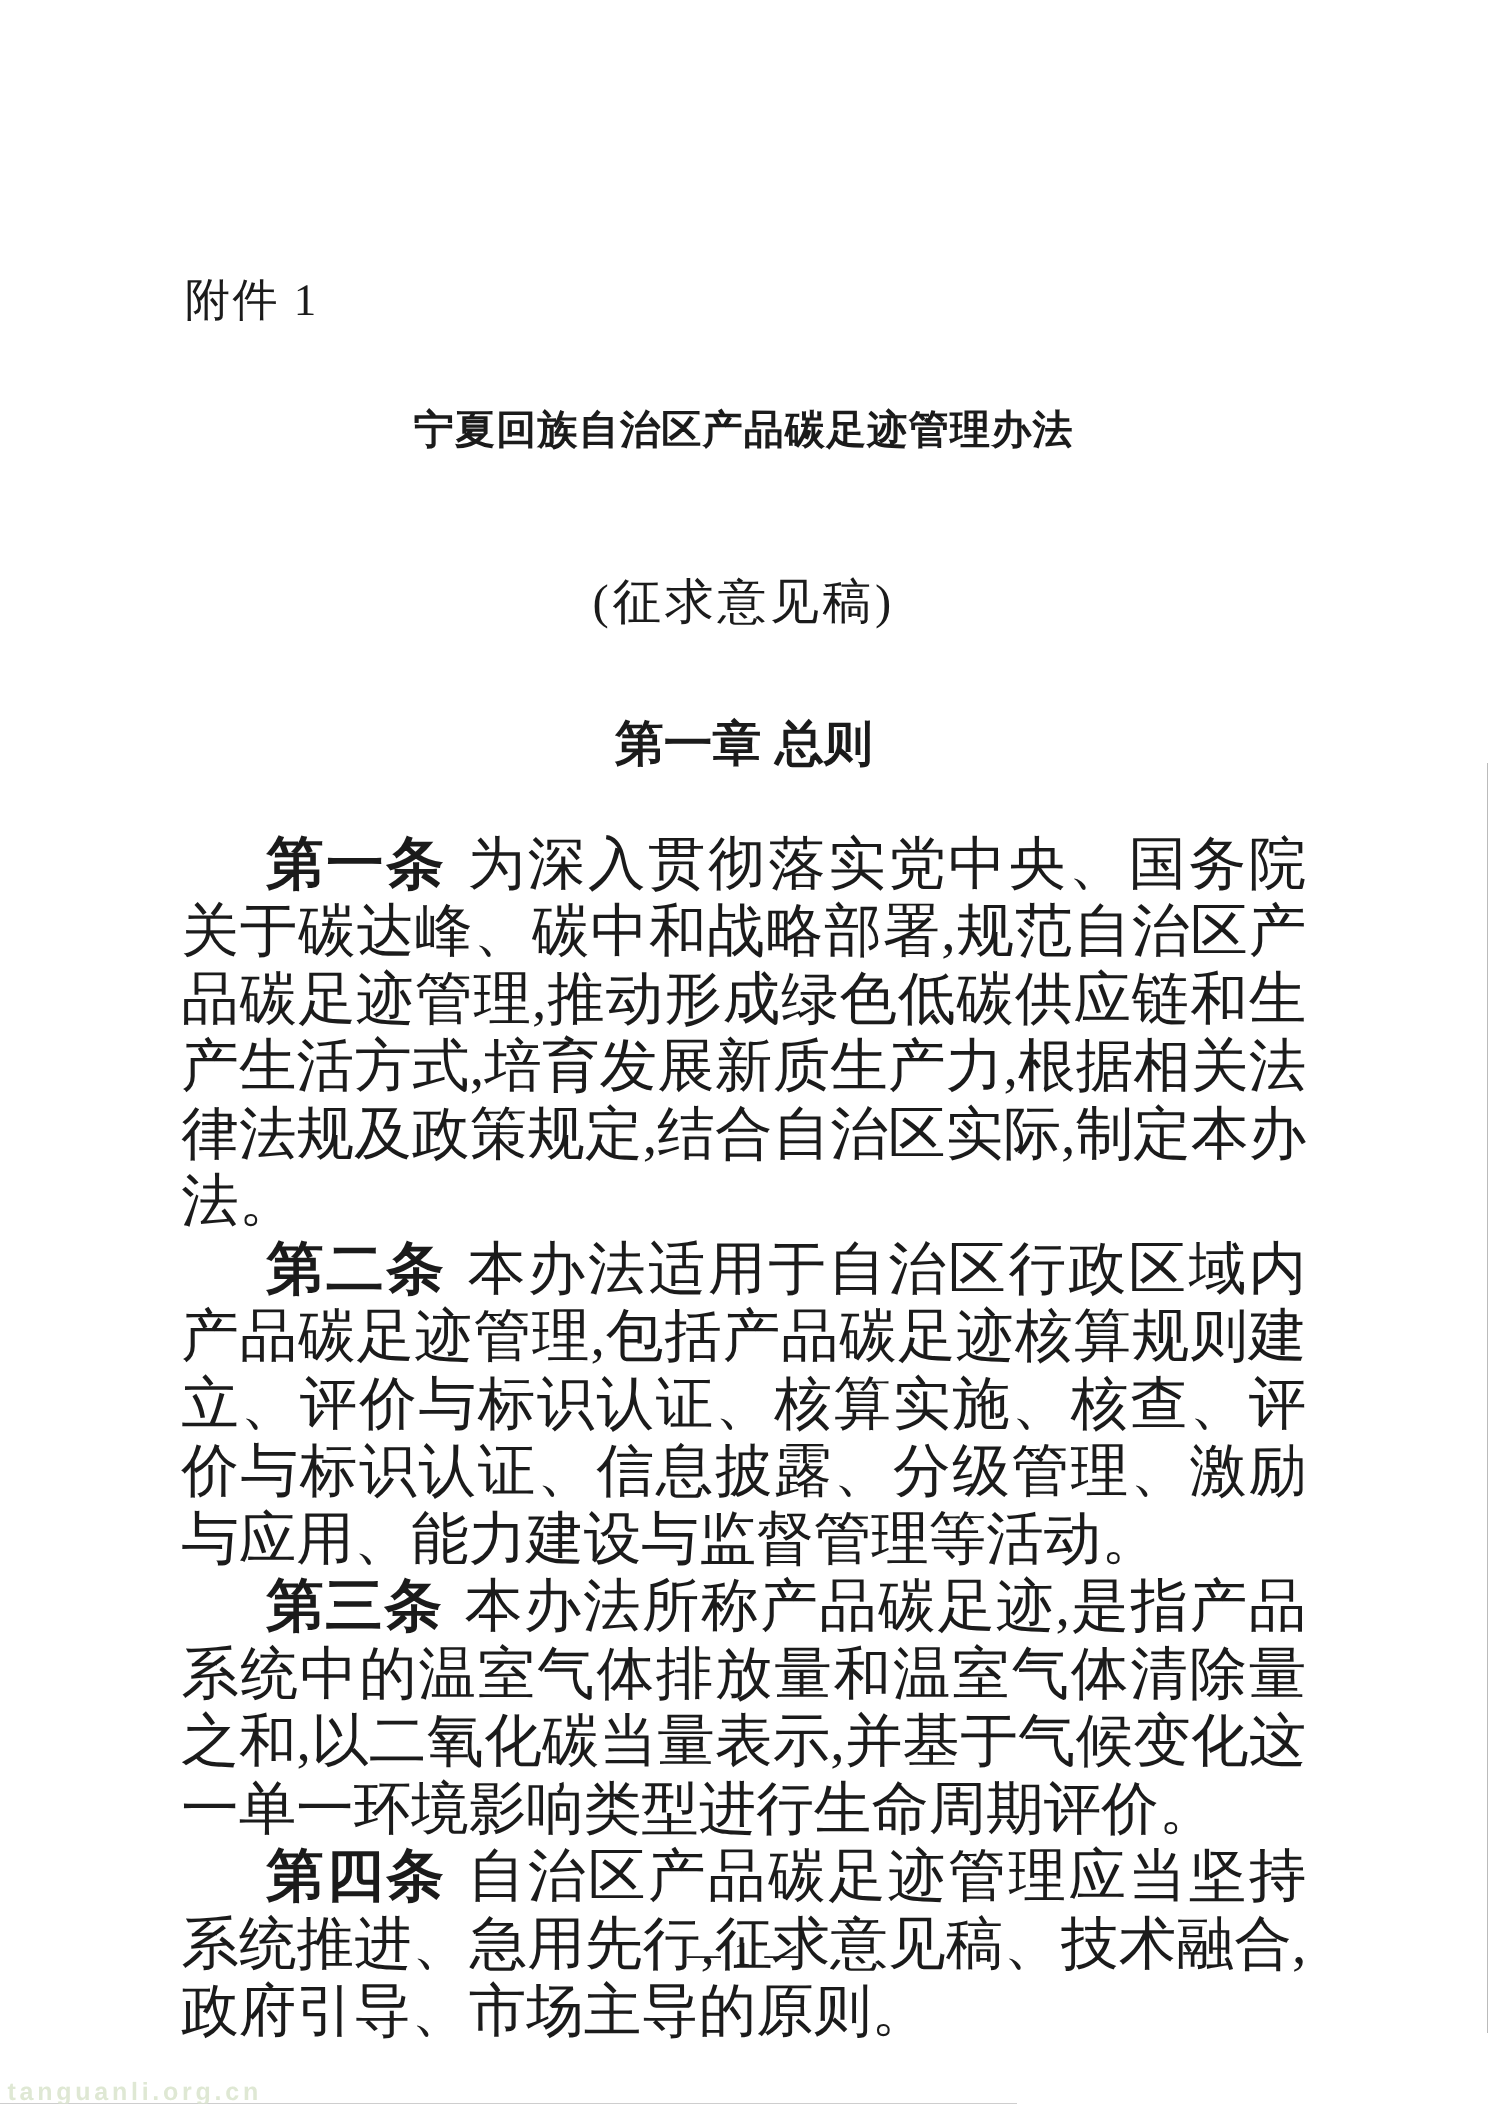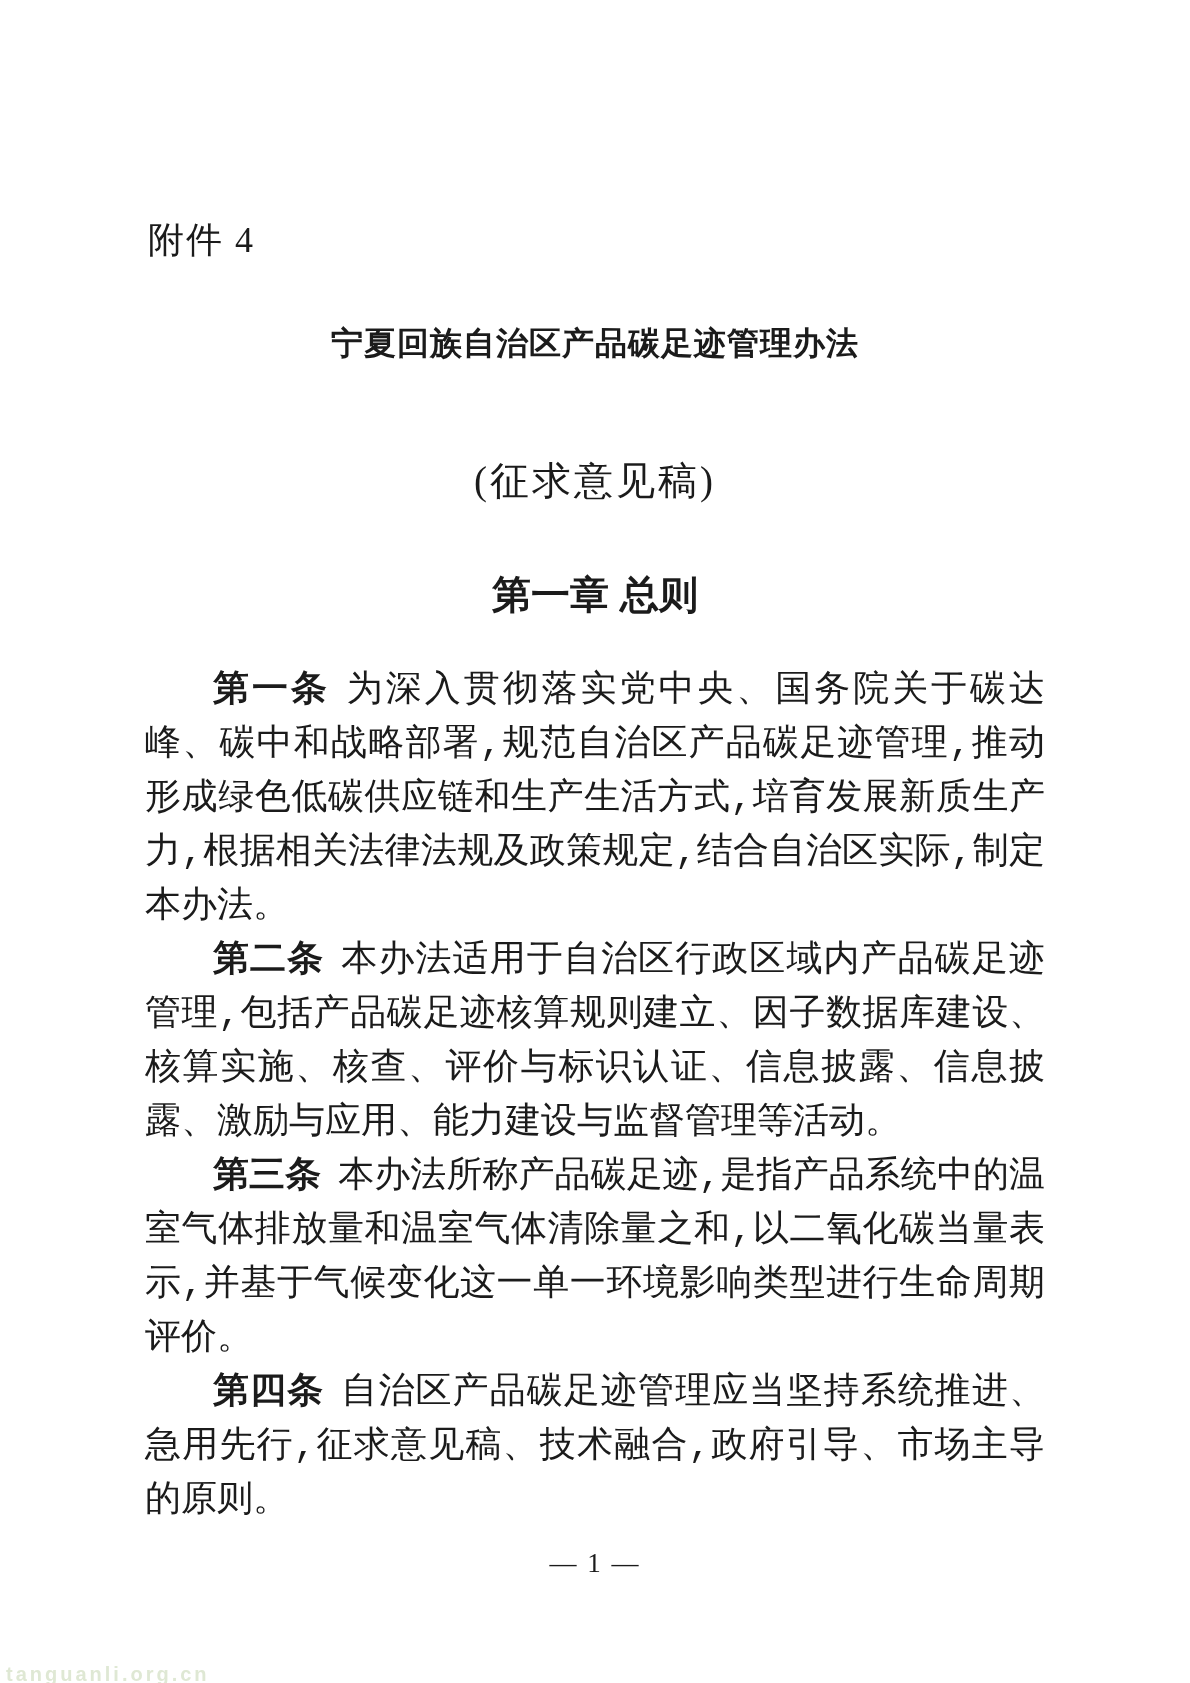--- a/index.html
+++ b/index.html
@@ -99,7 +99,7 @@
 
 <div class="page">
 
-  <div class="attachment">附件 4</div>
+  <div class="attachment">附件 1</div>
 
   <h1 class="title">宁夏回族自治区产品碳足迹管理办法</h1>
 

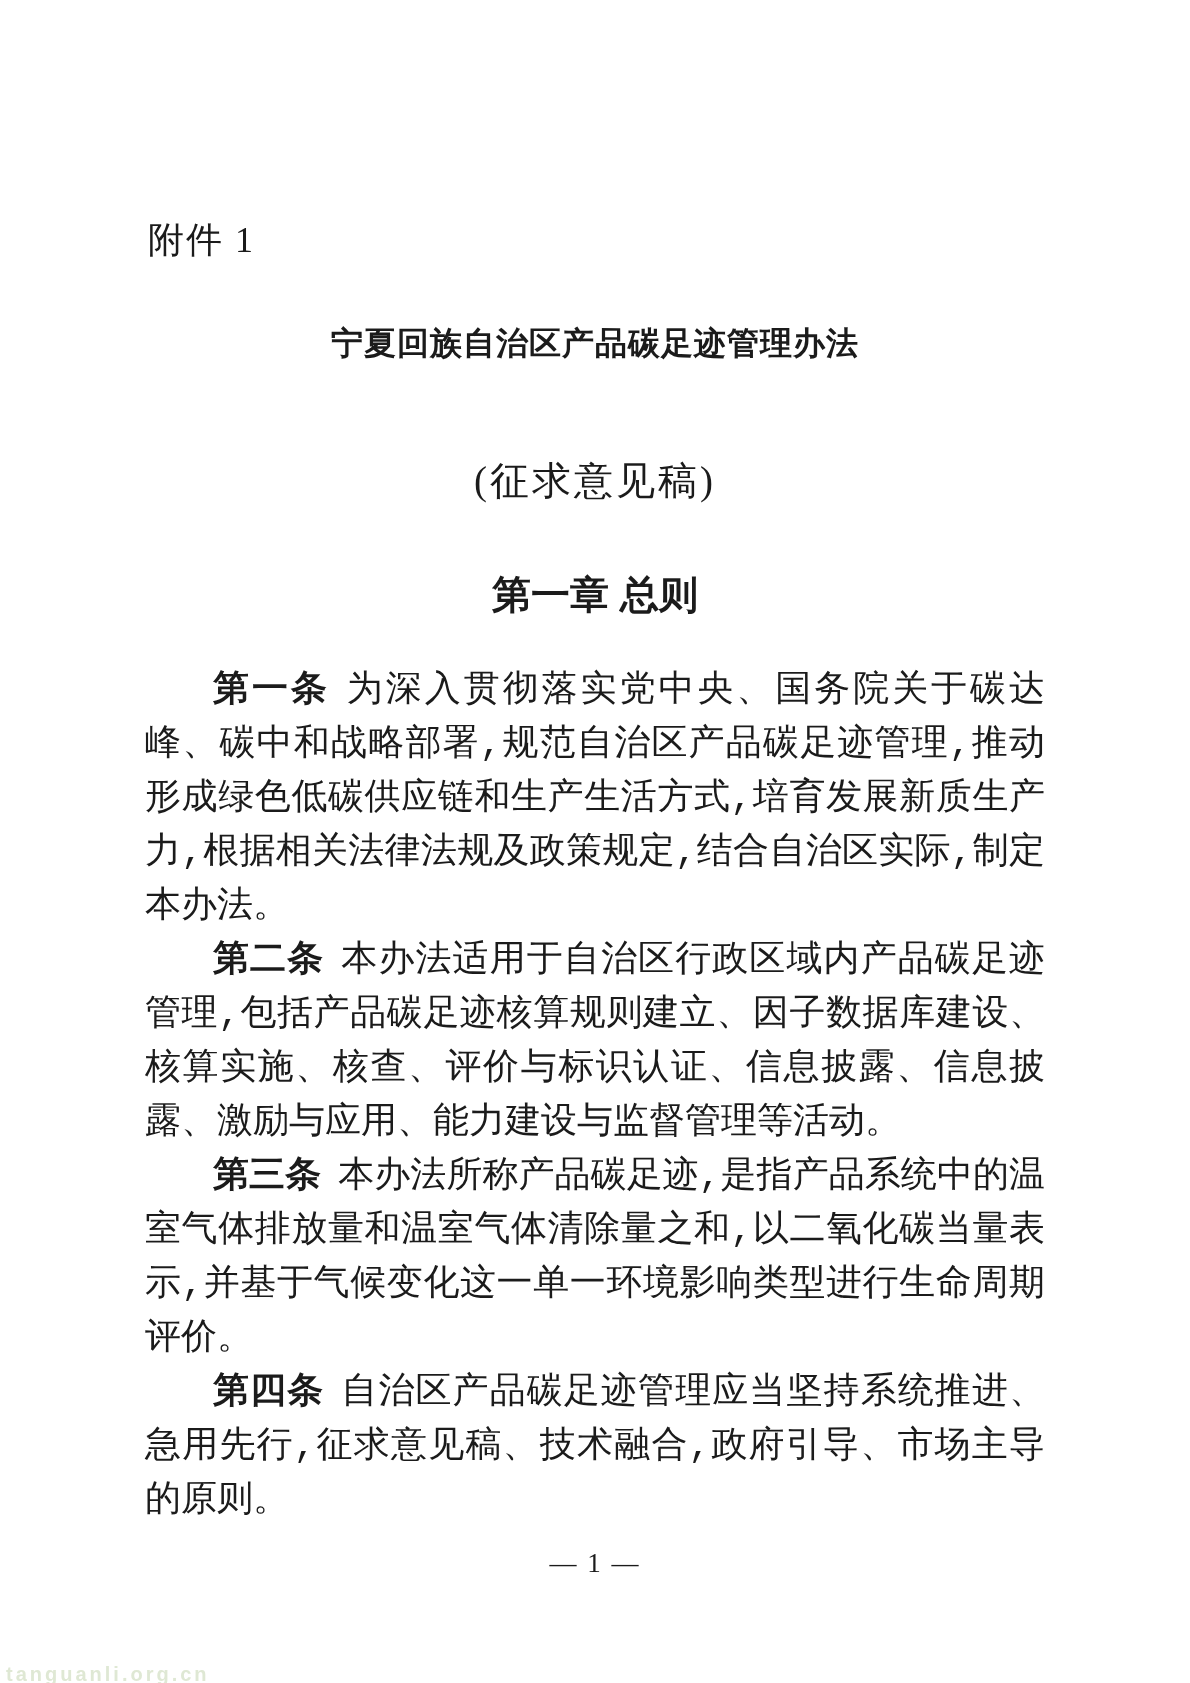--- a/index.html
+++ b/index.html
@@ -60,11 +60,10 @@
     left: 145px;
     width: 900px;
     top: 664px;
-    font-size: 36px;
+    font-size: 46px;
     line-height: 54px;
     text-align: justify;
     text-justify: inter-ideograph;
-    font-family: Liberation Mono, monospace;
   }
   .article {
     margin: 0;

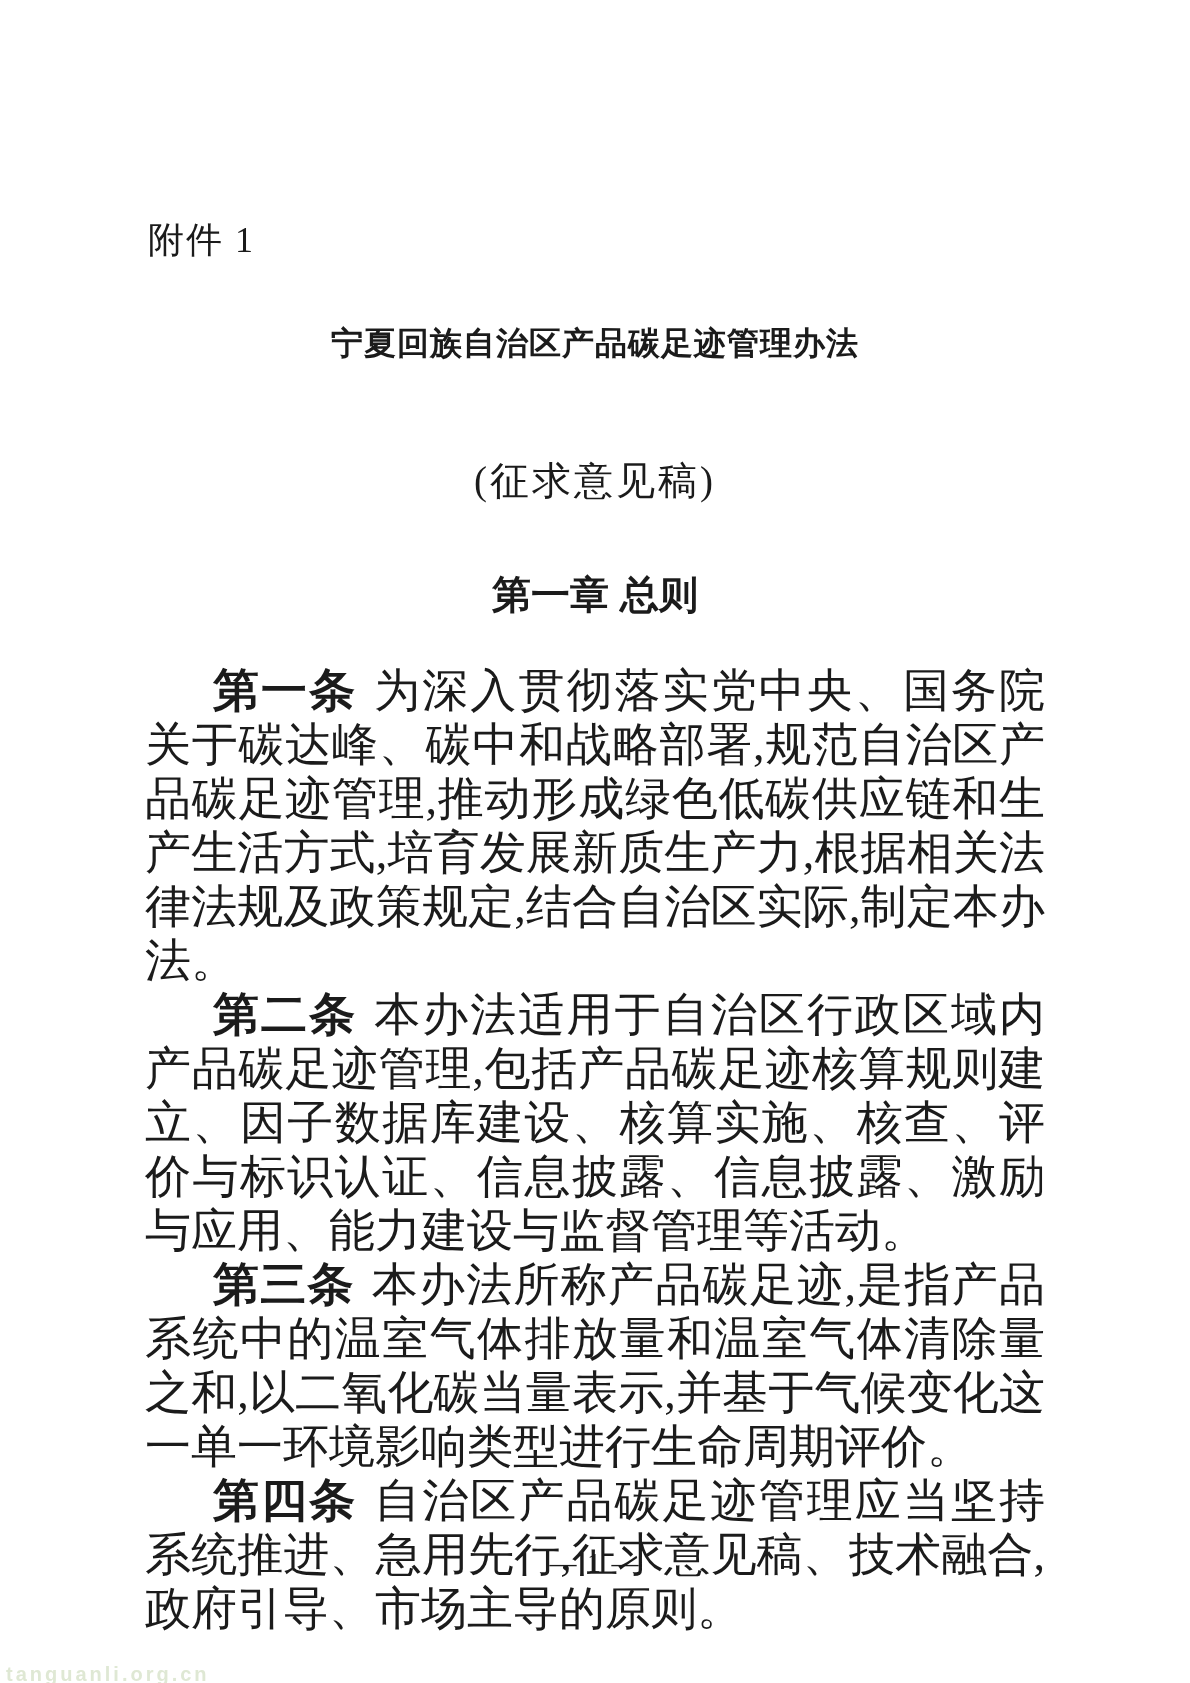--- a/index.html
+++ b/index.html
@@ -113,7 +113,7 @@
     </p>
 
     <p class="article">
-      <span class="lead">第二条</span><span>本办法适用于自治区行政区域内产品碳足迹管理,包括产品碳足迹核算规则建立、因子数据库建设、核算实施、核查、评价与标识认证、信息披露、信息披露、激励与应用、能力建设与监督管理等活动。</span>
+      <span class="lead">第二条</span><span>本办法适用于自治区行政区域内产品碳足迹管理,包括产品碳足迹核算规则建立、评价与标识认证、核算实施、核查、评价与标识认证、信息披露、分级管理、激励与应用、能力建设与监督管理等活动。</span>
     </p>
 
     <p class="article">

